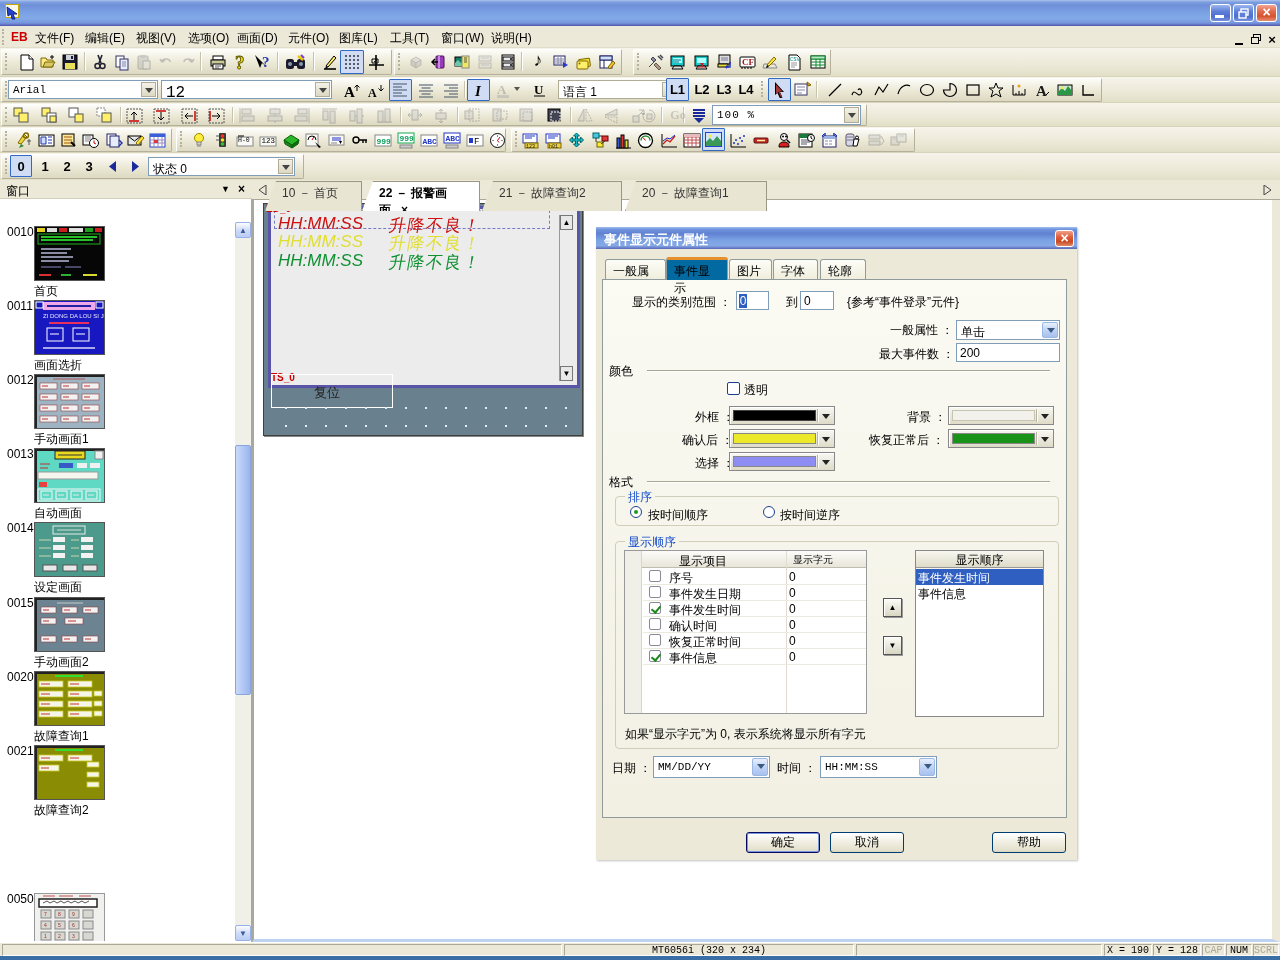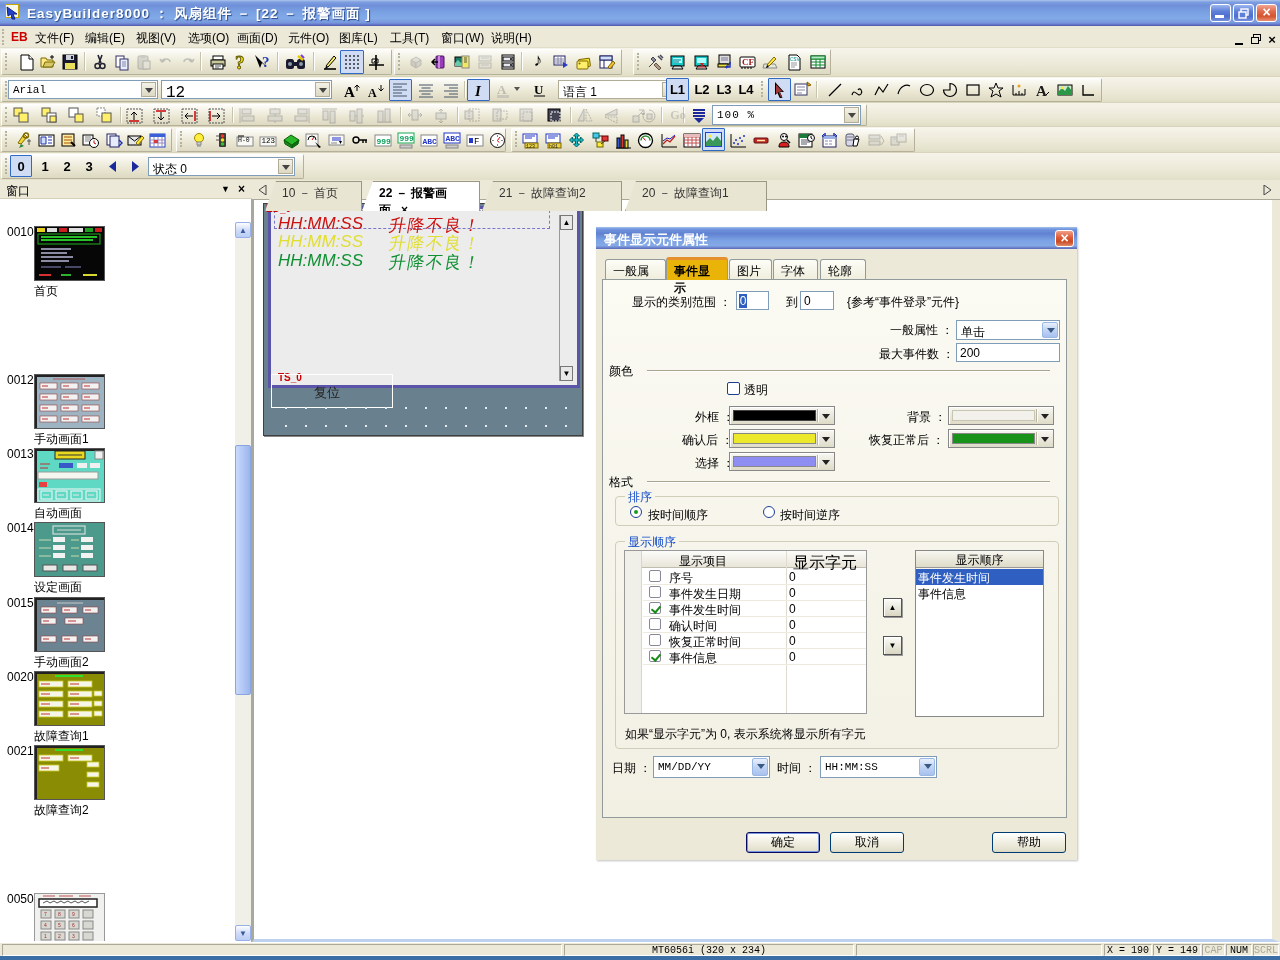--- a/index.html
+++ b/index.html
@@ -104,7 +104,6 @@
       <rect x="0.5" y="0.5" width="13" height="13" fill="#f8f8e8" stroke="#c8a800"></rect>
       <path d="M2 3 L12 10 L8 10 L10 15 L7 15 L6 10 L3 12 Z" fill="#2244cc" stroke="#102288"></path>
     </svg>
-  <span class="txt">EasyBuilder8000 ： 风扇组件 － [22 － 报警画面 ]</span>
   <div class="tbtn b" style="right:49px">
       <span style="position:absolute;left:4px;bottom:3px;width:9px;height:3px;background:#fff"></span>
     </div>

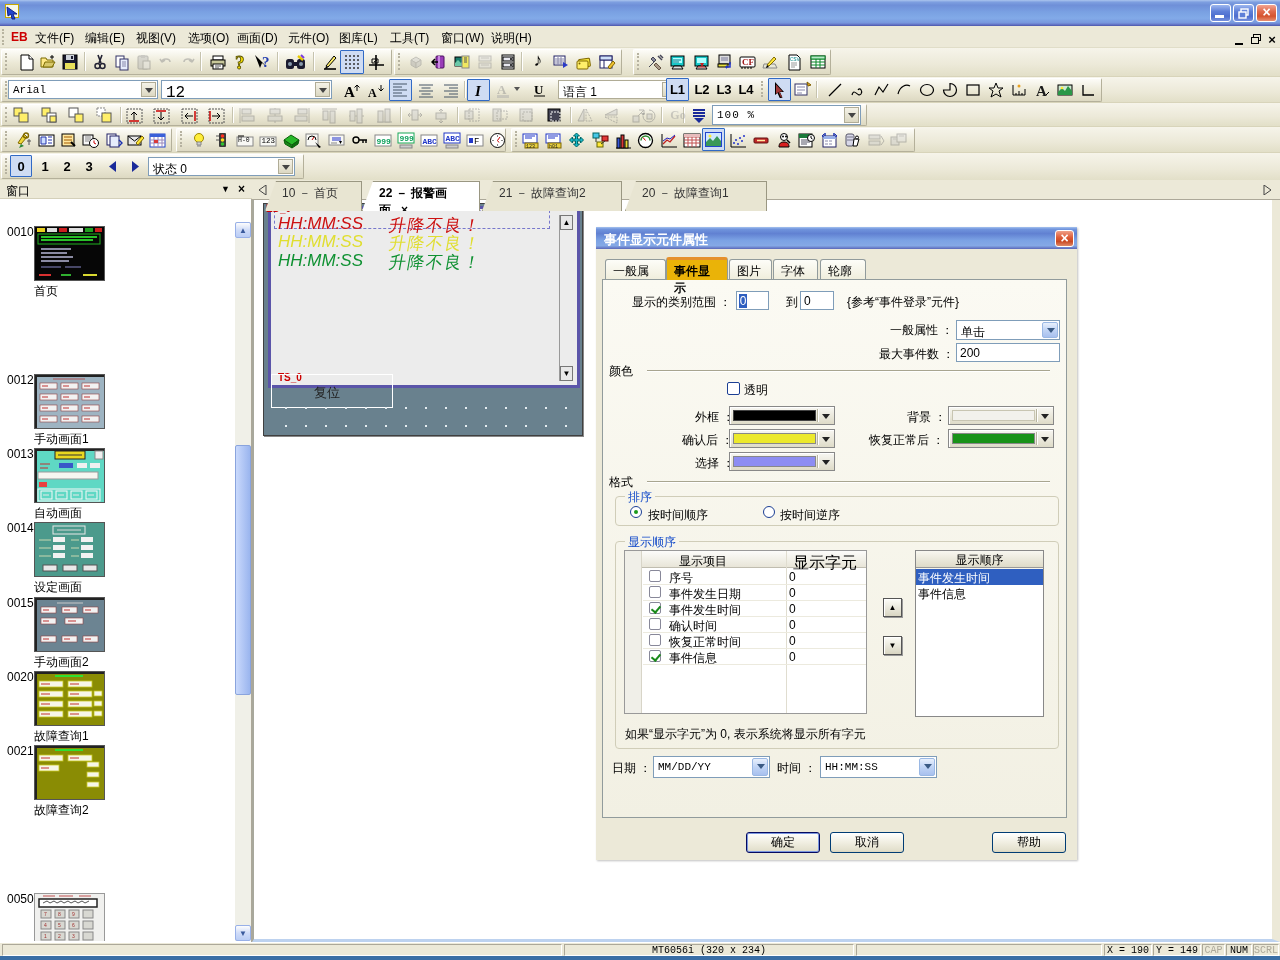--- a/index.html
+++ b/index.html
@@ -71,7 +71,7 @@
 #dlgx{position:absolute;right:3px;top:3px;width:19px;height:17px;border-radius:3px;border:1px solid #fff;background:linear-gradient(#f0a088,#dd5a35 45%,#c94a24 70%,#e08a68);color:#fff;font-size:14px;font-weight:bold;text-align:center;line-height:14px}
 #dlgbody{position:absolute;left:-3px;top:22px;width:481px;height:611px;background:#ece9d8}
 .dtab{position:absolute;top:10px;height:20px;background:linear-gradient(#fdfdf8,#f0eedd);border:1px solid #919b9c;border-bottom:none;border-radius:3px 3px 0 0;font-size:12px;padding:3px 7px 0 7px;color:#000}
-.dtab.act{top:8px;height:23px;background:#eab308;border-top:3px solid #e5902c;z-index:5;font-weight:bold}
+.dtab.act{top:8px;height:23px;background:#0369a1;border-top:3px solid #e5902c;z-index:5;font-weight:normal}
 #dpage{position:absolute;left:6px;top:30px;width:465px;height:539px;background:linear-gradient(#fbfaf3,#f2f0e3);border:1px solid #919b9c}
 .lbl{position:absolute;font-size:12px;color:#000;white-space:nowrap}
 .blbl{position:absolute;font-size:12px;color:#1048c8;white-space:nowrap}

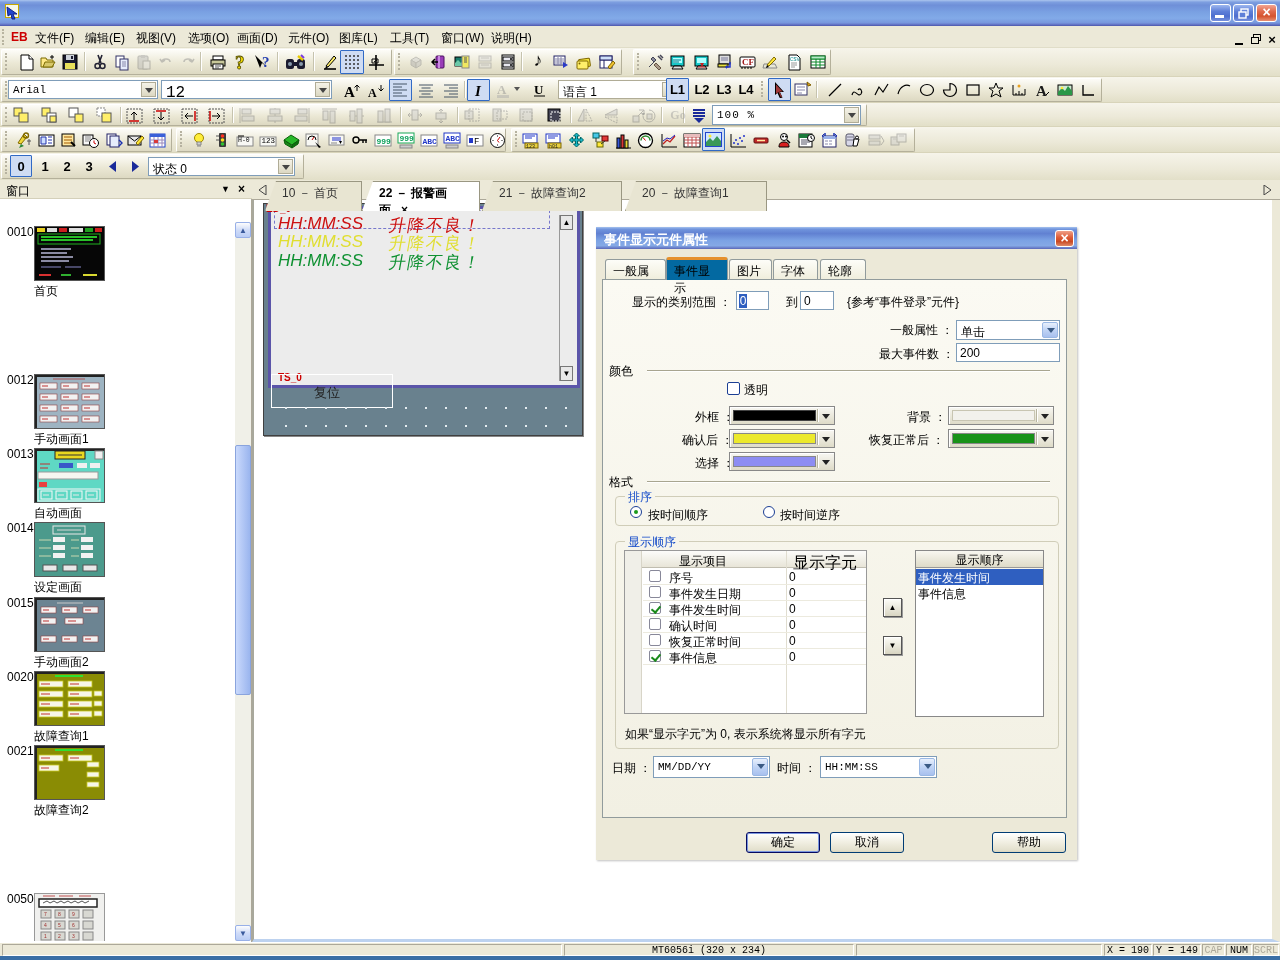--- a/index.html
+++ b/index.html
@@ -1069,6 +1069,23 @@
             <path d="M48 48h14" stroke="#d8d830" stroke-width="2"></path>
           </svg></div>
         <span class="wlab">首页</span>
+      </div>
+   <div class="witem" style="top:76px">
+        <span class="wnum">0011</span>
+        <div class="wthumb"><svg width="69" height="53">
+    <rect width="69" height="53" fill="#1818c0"></rect>
+            <rect x="8" y="1" width="52" height="8" fill="#f0a8e8"></rect>
+            <path d="M12 5h44" stroke="#2020a0" stroke-width="2"></path>
+    <rect x="1" y="1" width="7" height="6" fill="none" stroke="#fff"></rect>
+            <rect x="61" y="1" width="7" height="6" fill="none" stroke="#fff"></rect>
+    <text x="8" y="17" font-size="6" fill="#e8e8ff" font-family="Liberation Sans">ZI DONG DA LOU SI JI</text>
+    <path d="M14 22h40" stroke="#e83060" stroke-width="2"></path>
+    <rect x="12" y="27" width="16" height="13" fill="none" stroke="#fff"></rect>
+            <rect x="38" y="27" width="16" height="13" fill="none" stroke="#fff"></rect>
+    <path d="M15 33h9M41 33h9" stroke="#fff"></path>
+    <path d="M8 47h52" stroke="#d8d8f8" stroke-width="1.5"></path>
+          </svg></div>
+        <span class="wlab">画面选折</span>
       </div>
    <div class="witem" style="top:150px">
         <span class="wnum">0012</span>

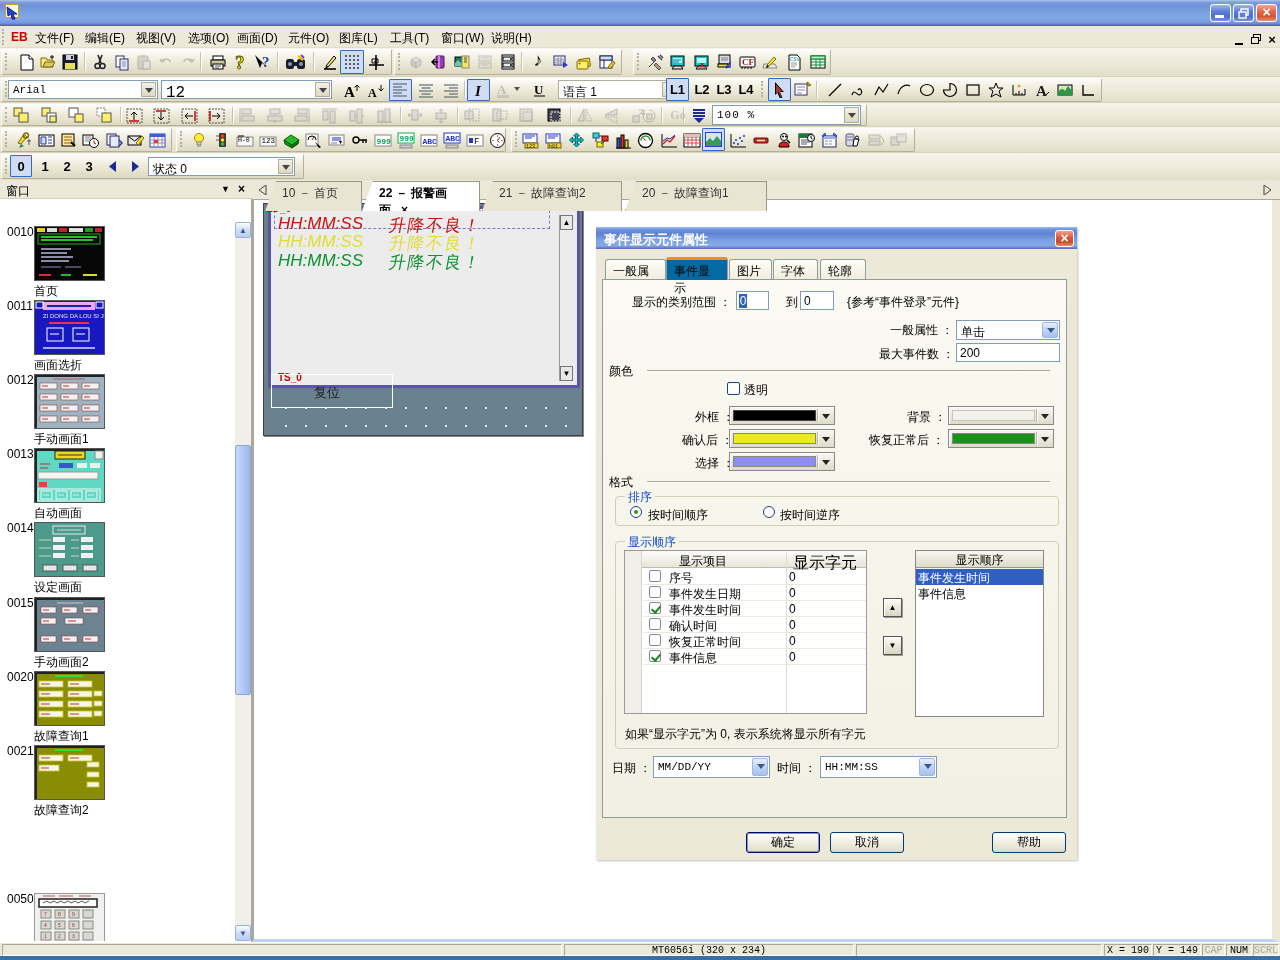--- a/index.html
+++ b/index.html
@@ -1301,7 +1301,7 @@
       </div>
     </div>
     <div class="rlab" style="left:2px;top:-1px">ED_0</div>
-    <div class="rlab" style="left:14px;top:168px">TS_0</div>
+    <div class="rlab" style="left:7px;top:168px">TS_0</div>
     <div id="tsrect"></div>
     <div style="position:absolute;left:50px;top:180px;font-size:13px;color:#222">复位</div>
     <div id="dots"></div>

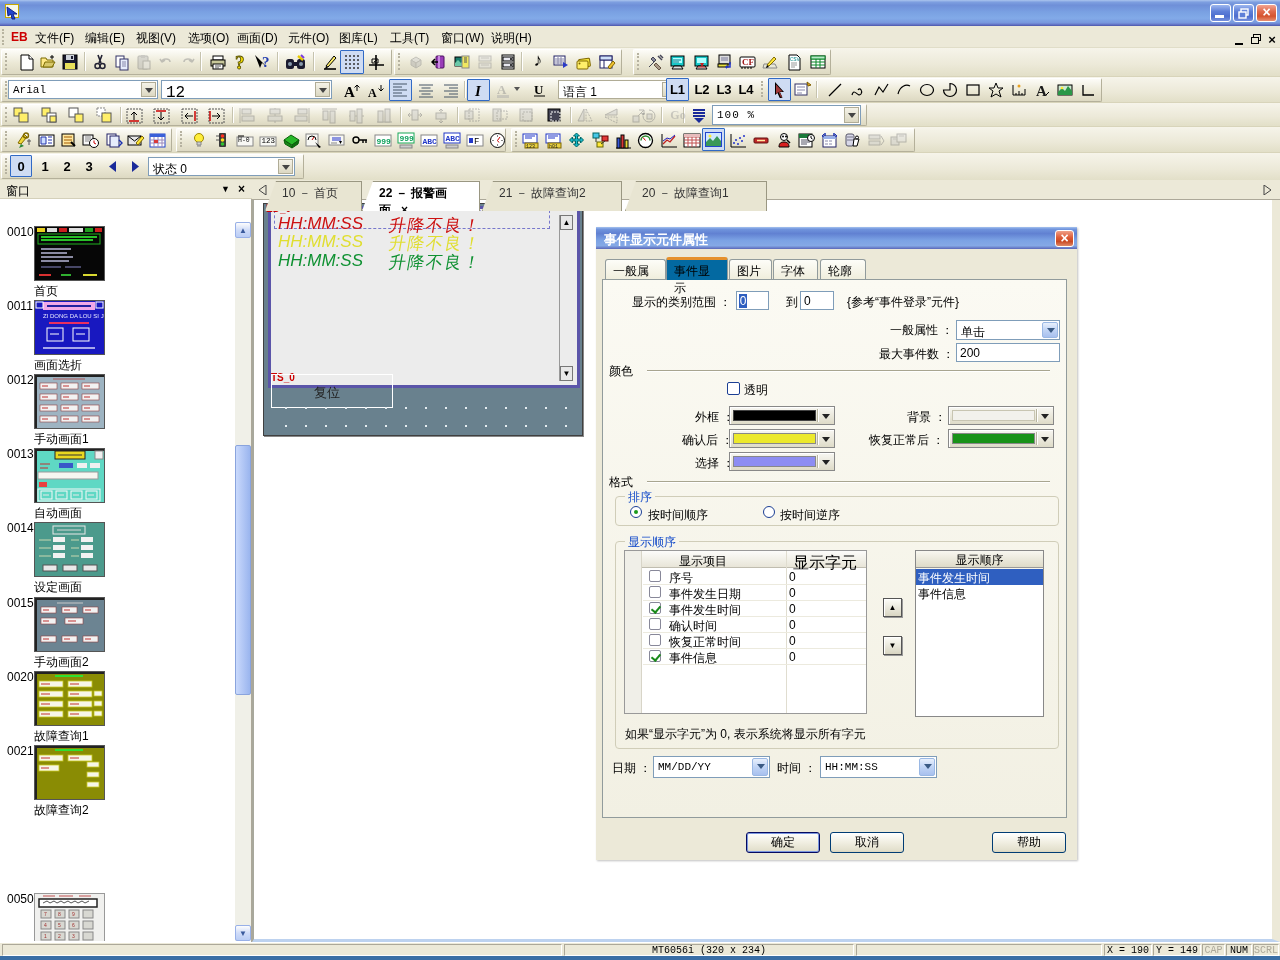--- a/index.html
+++ b/index.html
@@ -1382,7 +1382,7 @@
           <div style="position:absolute;left:0;top:0;width:17px;height:162px;background:#f0efe8;border-right:1px solid #d8d5c8"></div>
           <div style="position:absolute;left:161px;top:0;width:1px;height:162px;background:#e0ddd0"></div>
           <div style="position:absolute;left:54px;top:2px;font-size:12px">显示项目</div>
-          <div style="position:absolute;left:168px;top:2px;font-size:16px">显示字元</div>
+          <div style="position:absolute;left:168px;top:2px;font-size:10px">显示字元</div>
           <div class="trow" style="top:18px">
               <span class="tchk"></span>
               <span class="tl">序号</span>

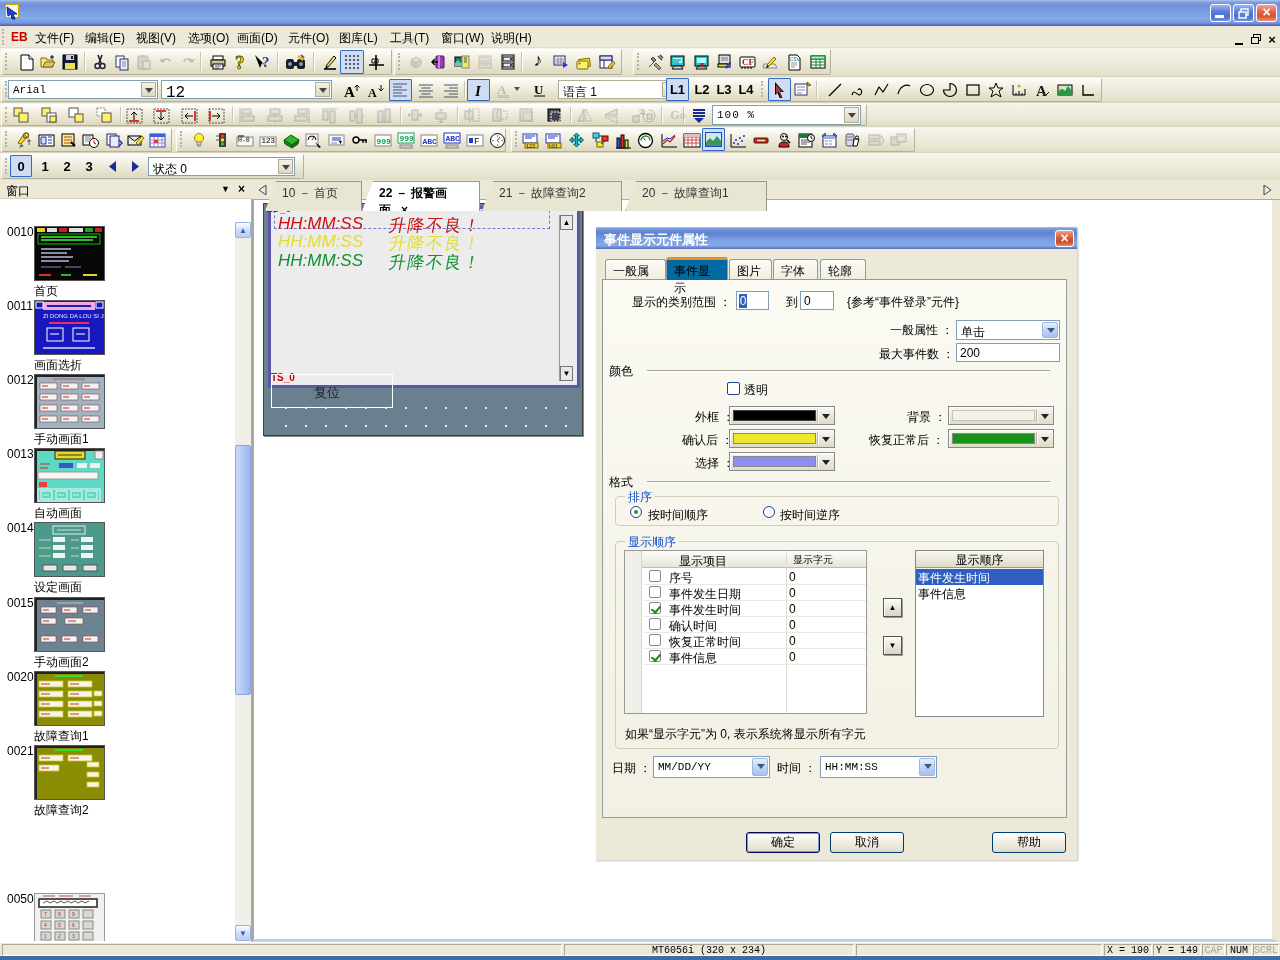--- a/index.html
+++ b/index.html
@@ -1446,7 +1446,7 @@
   <div class="spanel" style="left:564px;width:290px;text-align:center">MT6056i (320 x 234)</div>
   <div class="spanel" style="left:856px;width:246px"></div>
   <div class="spanel" style="left:1104px;width:48px;text-align:center">X = 190</div>
-  <div class="spanel" style="left:1153px;width:48px;text-align:center">Y = 149</div>
+  <div class="spanel" style="left:1153px;width:48px;text-align:center">Y = 128</div>
   <div class="spanel" style="left:1202px;width:23px;text-align:center;color:#aca899">CAP</div>
   <div class="spanel" style="left:1226px;width:26px;text-align:center">NUM</div>
   <div class="spanel" style="left:1253px;width:26px;text-align:right;color:#aca899">SCRL</div>

